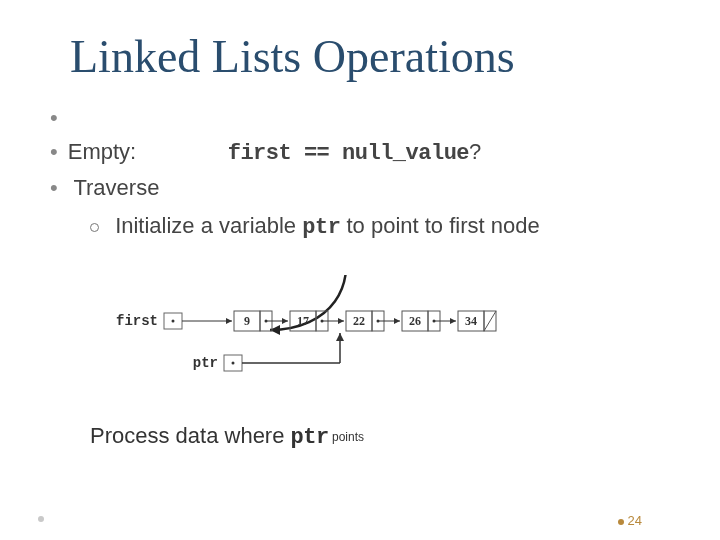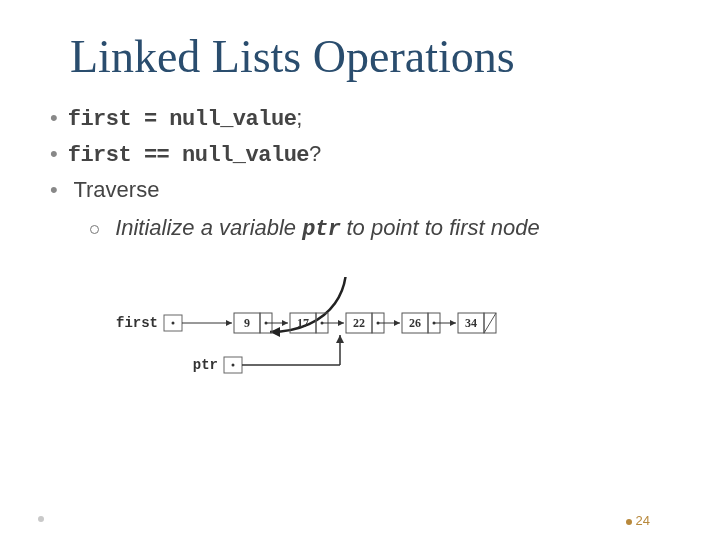--- a/index.html
+++ b/index.html
@@ -33,9 +33,6 @@
 
     <div class="b1 row">
       <span class="dot">•</span>
-      <span>
-        <span class="mono">first = null_value</span><span>;</span>
-      </span>
     </div>
 
     <div class="b1 row">

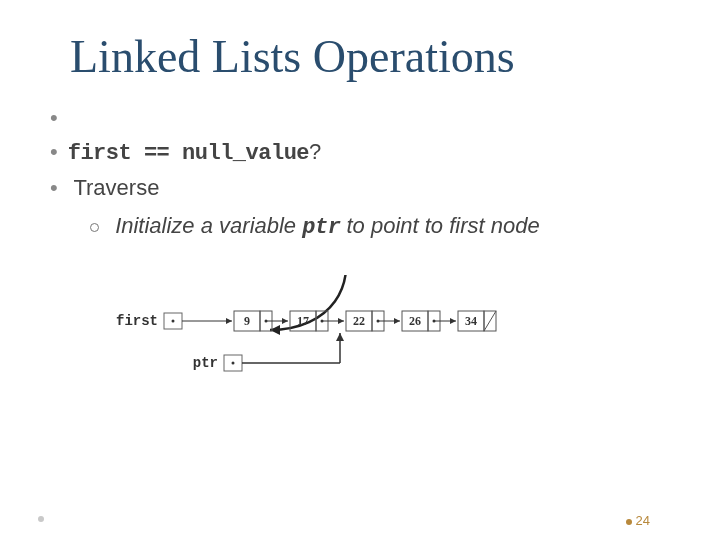--- a/index.html
+++ b/index.html
@@ -37,6 +37,7 @@
 
     <div class="b1 row">
       <span class="dot">•</span>
+      <span class="lbl2">Empty:</span>
       <span>
         <span class="mono">first == null_value</span><span>?</span>
       </span>

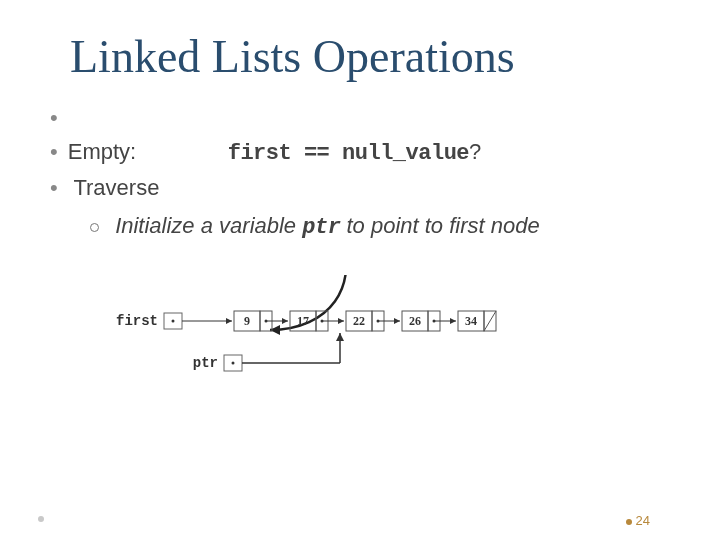--- a/index.html
+++ b/index.html
@@ -9,7 +9,7 @@
   .bullets { font-size: 22px; color: #444; line-height: 1.55; }
   .b1 { padding-left: 10px; }
   .b1 .dot { color: #888; margin-right: 10px; }
-  .b2 { padding-left: 50px; margin-top: 4px; font-style: italic; }
+  .b2 { padding-left: 50px; margin-top: 4px; }
   .b2 .circ { display: inline-block; width: 9px; height: 9px; border: 1px solid #777; border-radius: 50%; margin-right: 10px; vertical-align: middle; }
   .mono { font-family: 'Courier New', monospace; font-weight: bold; letter-spacing: -0.5px; }
   .row { display: flex; }

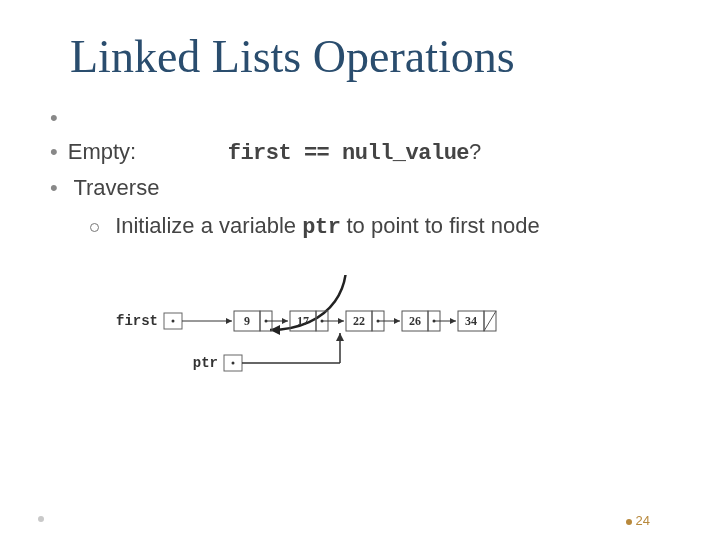--- a/index.html
+++ b/index.html
@@ -108,6 +108,10 @@
     </svg>
   </div>
 
+  <div class="b2b">
+    <span class="circ"></span>
+    <span>Process data where </span><span class="mono">ptr</span><span class="small"> points</span>
+  </div>
 
   <div class="decodot" style="left:38px; bottom:18px;"></div>
 

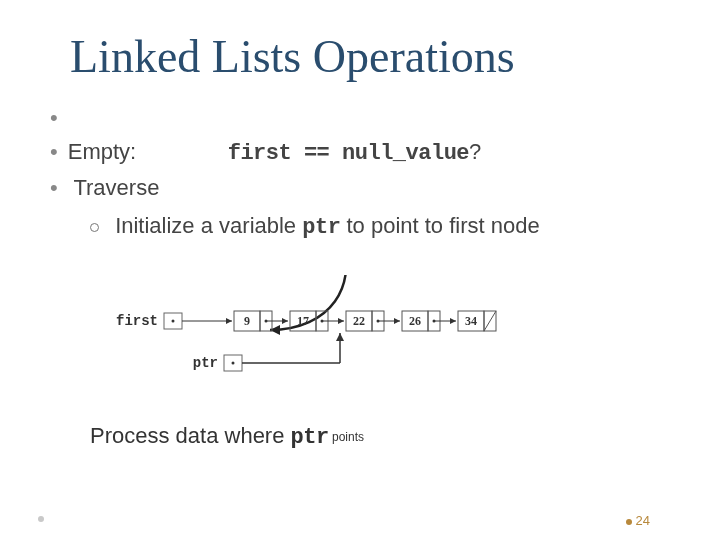--- a/index.html
+++ b/index.html
@@ -18,7 +18,7 @@
   .diagram { margin: 30px 0 0 0; font-weight: bold; }
   .b2b { padding-left: 50px; margin-top: 24px; font-size: 22px; }
   .small { font-size: 12px; vertical-align: middle; }
-  .pagenum { position: absolute; right: 18px; bottom: 12px; font-size: 13px; color: #b8893c; }
+  .pagenum { position: absolute; right: 26px; bottom: 12px; font-size: 13px; color: #b8893c; }
   .pagenum .pd { display:inline-block; width:6px; height:6px; background:#b8893c; border-radius:50%; margin-right:4px; vertical-align:middle; }
   .decodot { position:absolute; width:6px; height:6px; background:#c9c9c9; border-radius:50%; }
 </style>

